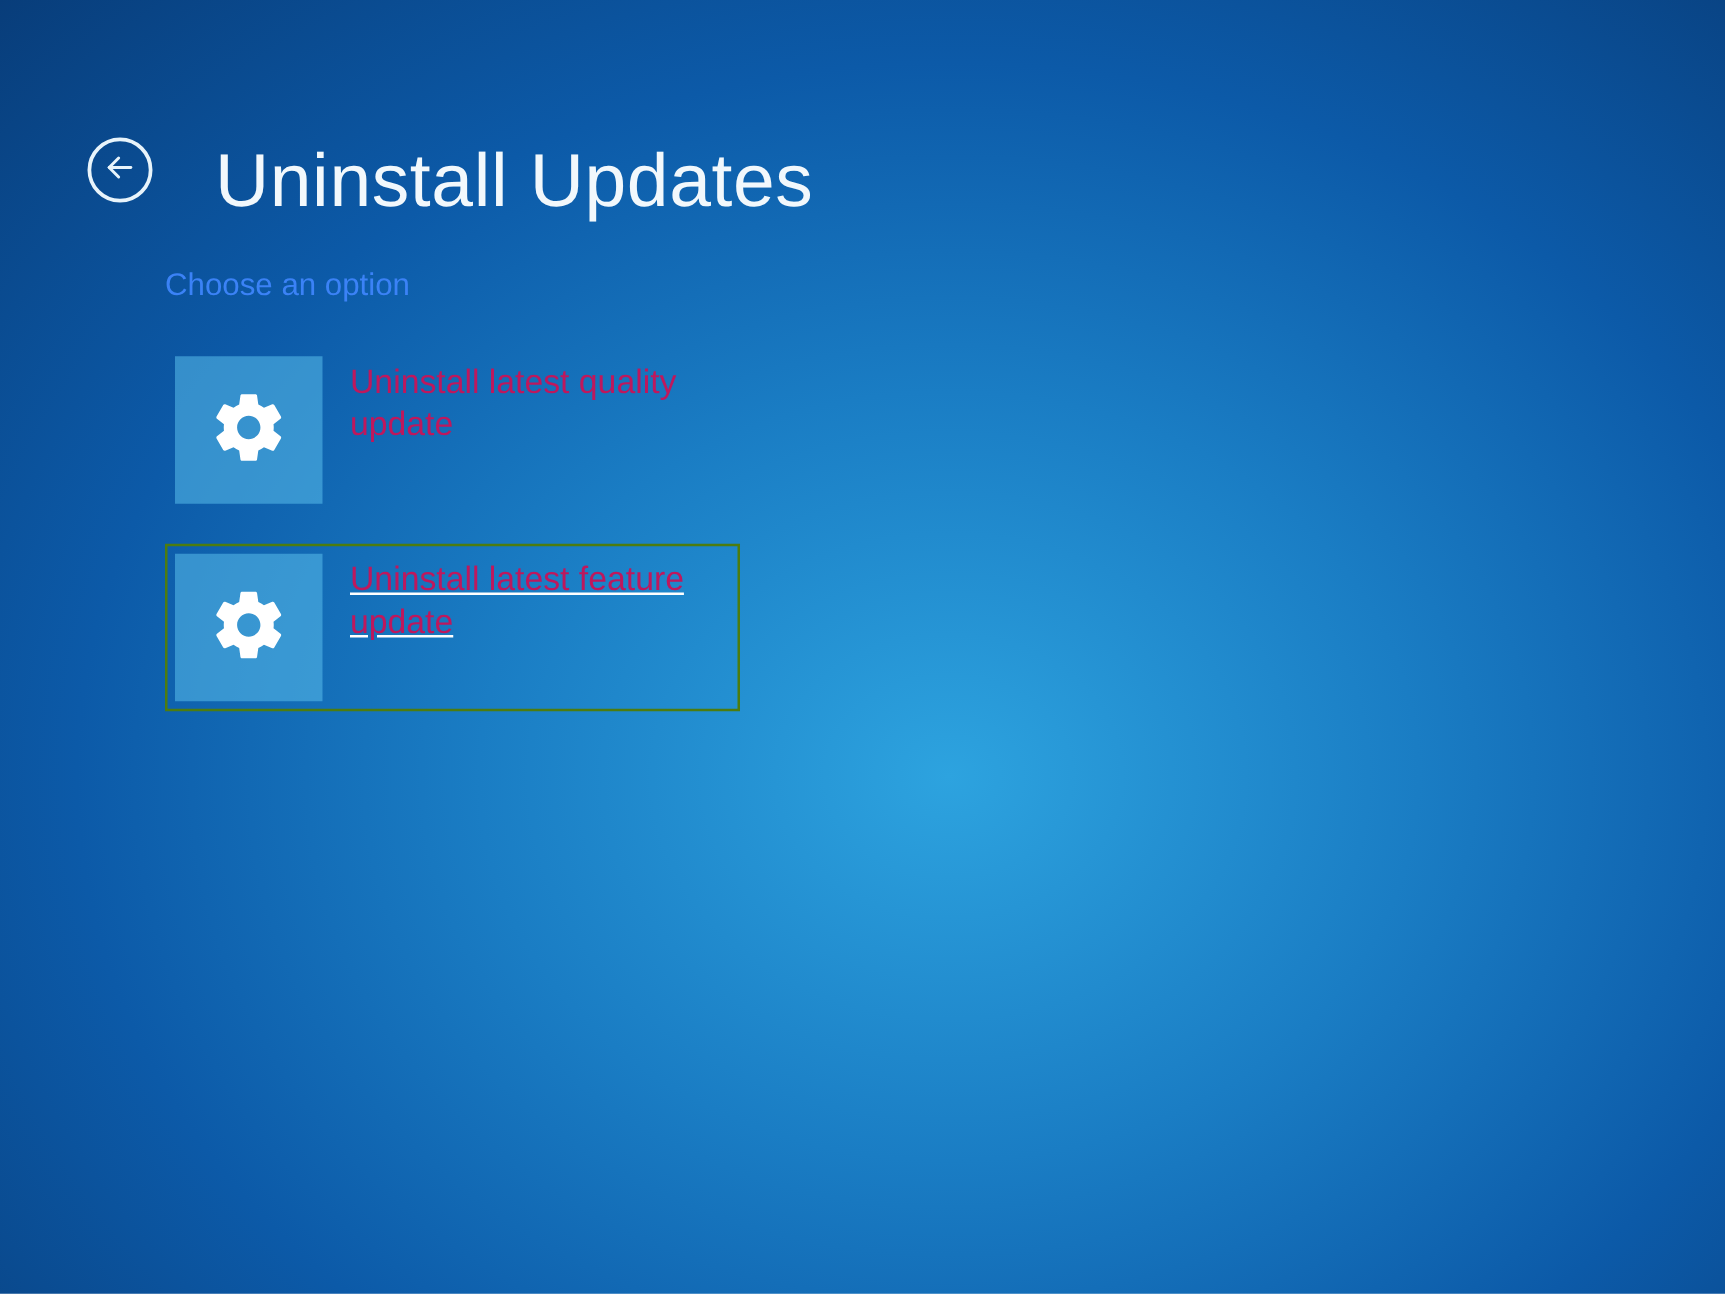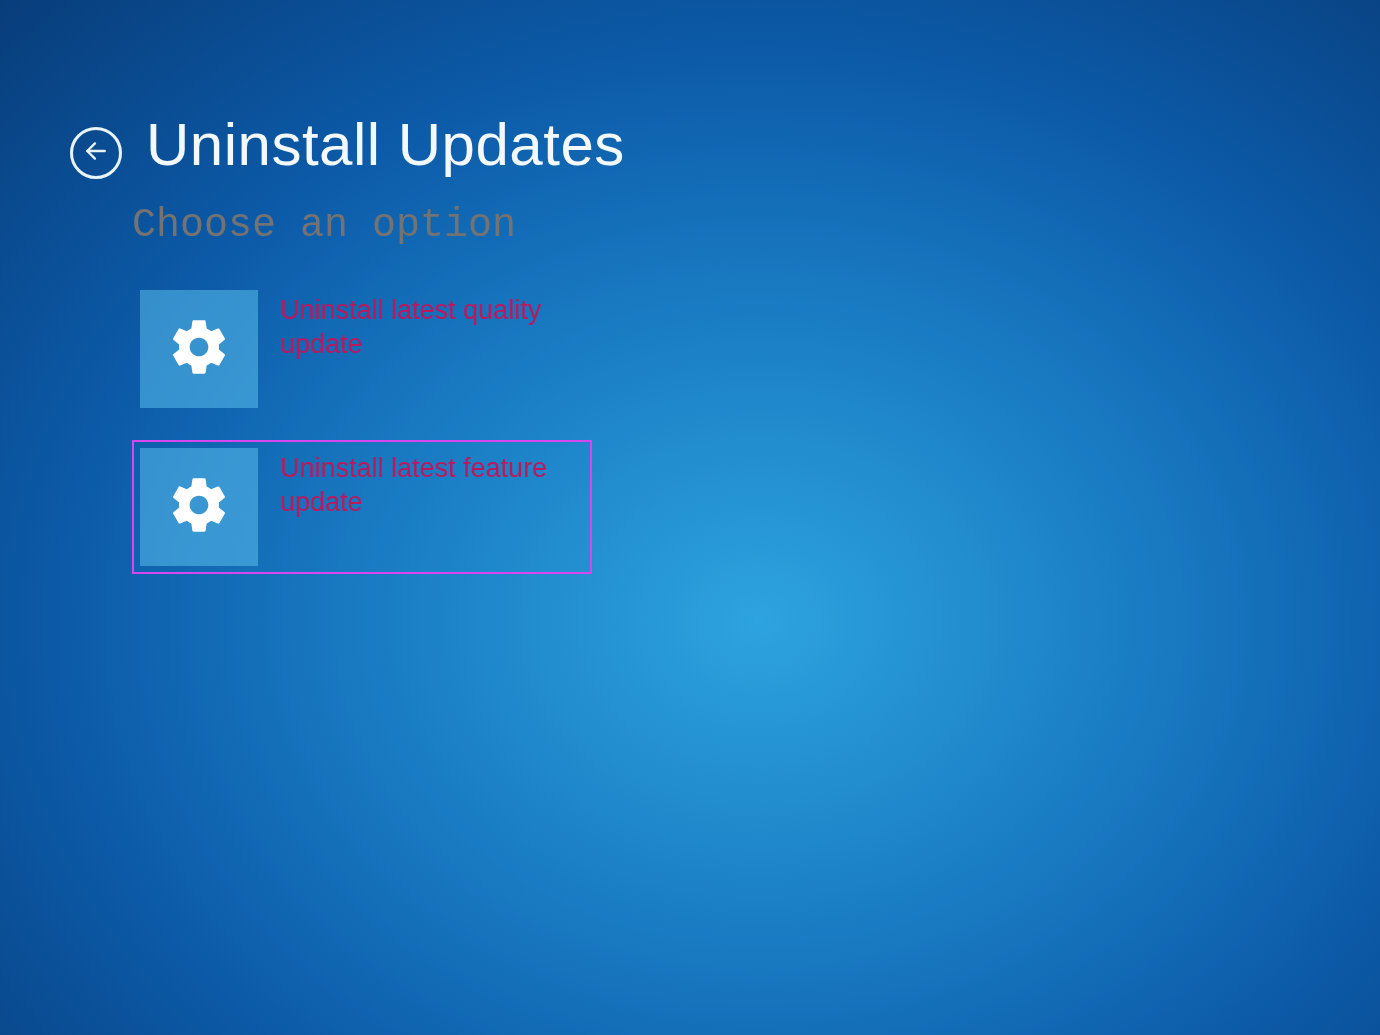--- a/index.html
+++ b/index.html
@@ -24,9 +24,9 @@
     
     .header {
       display: flex;
-      align-items: flex-end;
-      gap: 24px;
-      margin-bottom: 24px;
+      align-items: flex-start;
+      gap: 50px;
+      margin-bottom: 35px;
     }
     
     .back-button {

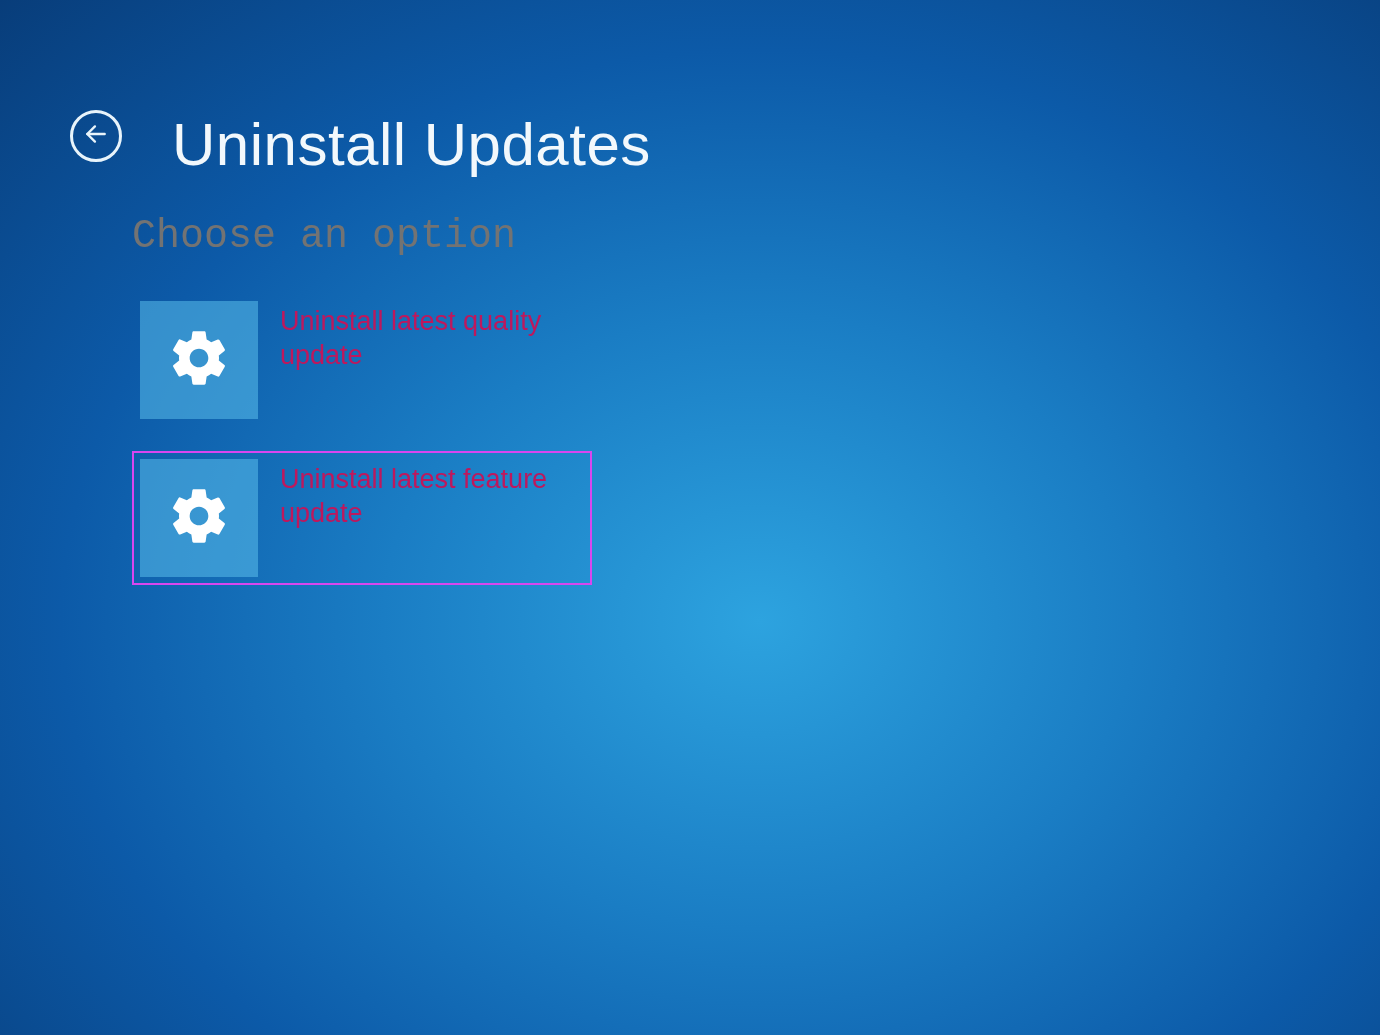--- a/index.html
+++ b/index.html
@@ -58,11 +58,10 @@
     }
     
     .subtitle {
-      font-size: 40px;
+      font-size: 25px;
       font-weight: 300;
-      color: #737373;
+      color: #3b82f6;
       margin-bottom: 34px;
-      font-family: Liberation Mono, monospace;
     }
     
     .options {

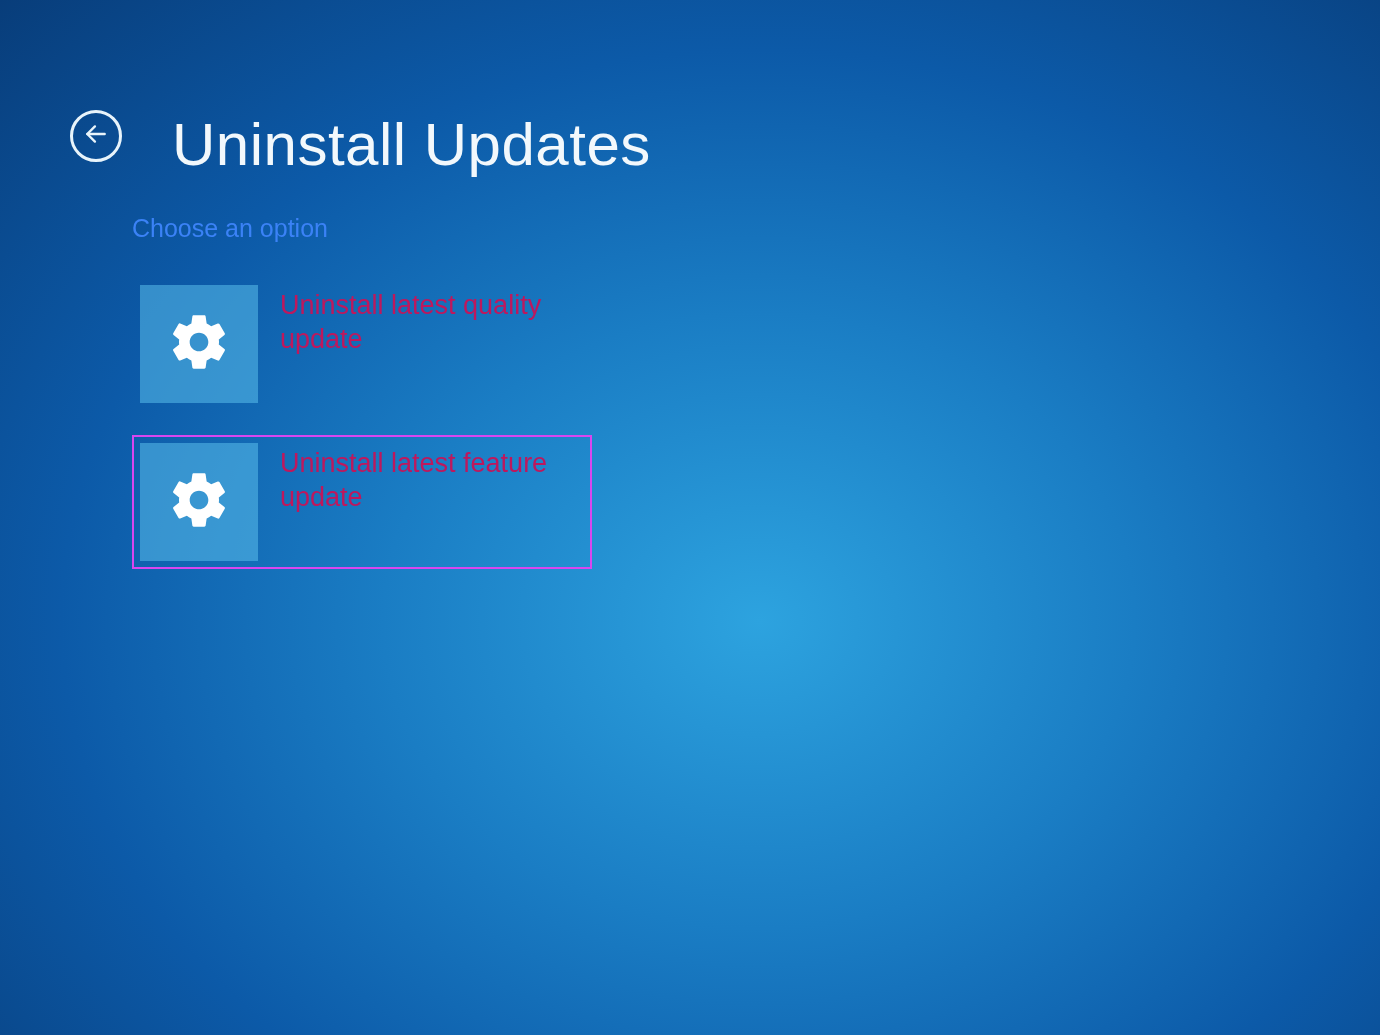--- a/index.html
+++ b/index.html
@@ -81,7 +81,8 @@
     }
     
     .option-tile.selected {
-      border: 2px solid #d946ef;
+      border: 2px solid #4d7c0f;
+      text-decoration: underline;
     }
     
     .tile-icon {

